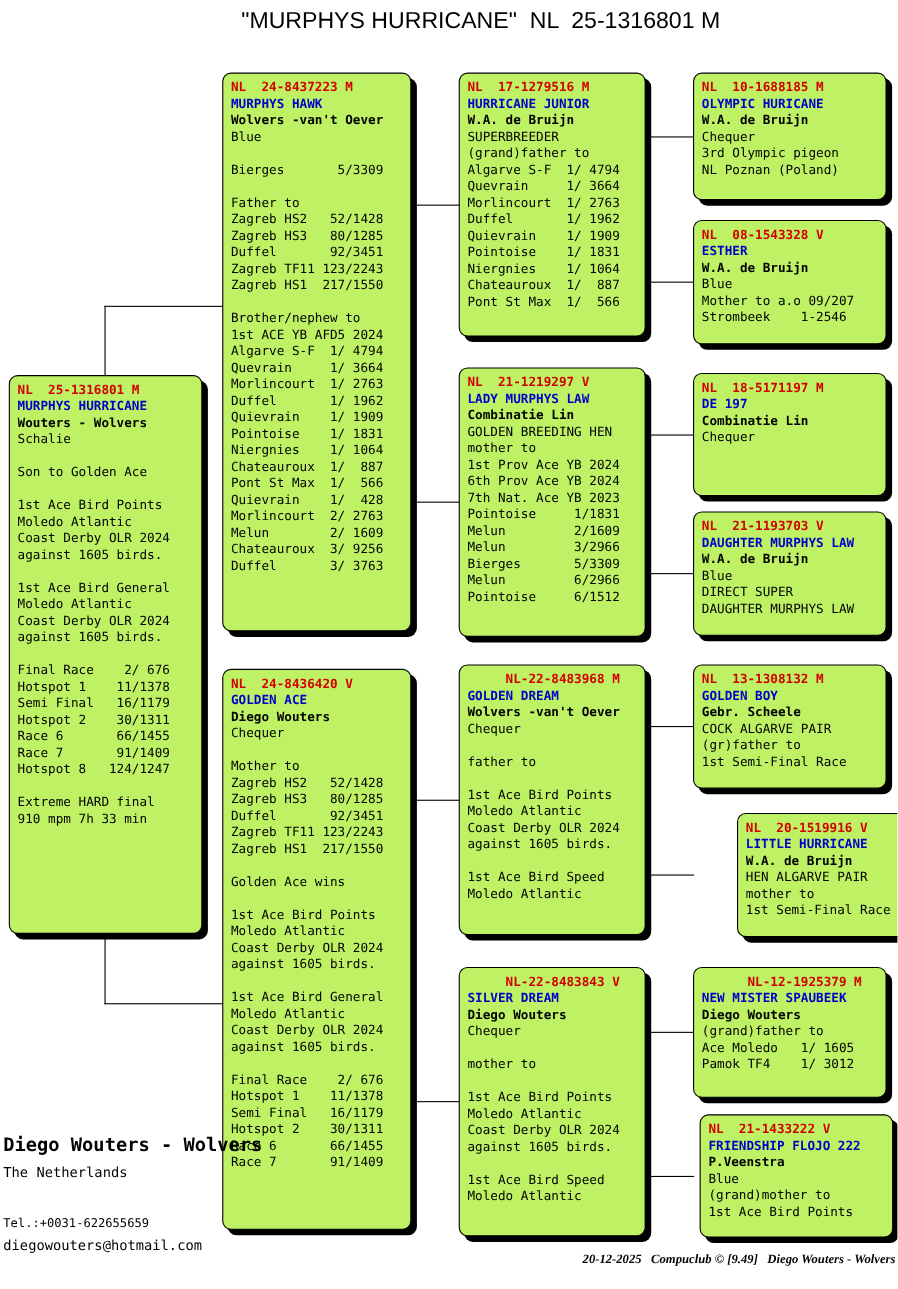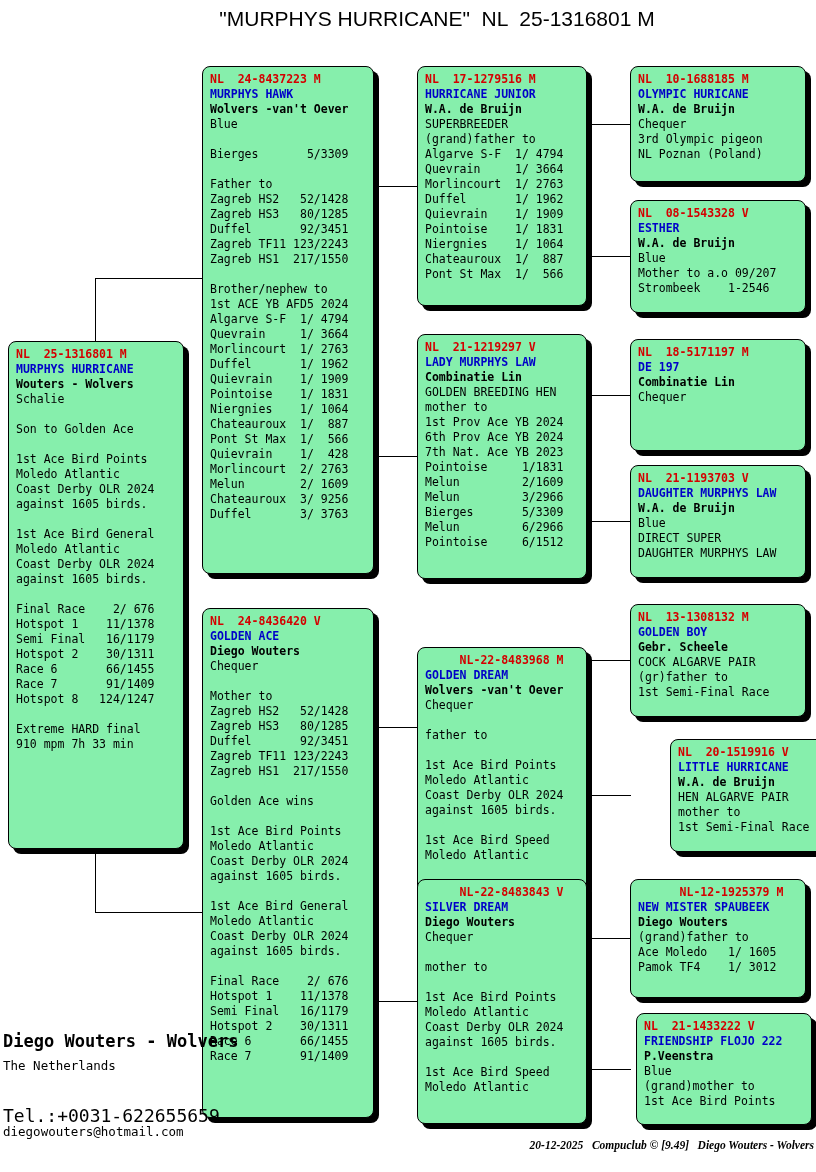--- a/index.html
+++ b/index.html
@@ -7,7 +7,7 @@
         font-family:"DejaVu Sans Mono",monospace;color:#000;}
   .title{position:absolute;top:7px;left:58px;right:0;text-align:center;
          font-family:"Liberation Sans",sans-serif;font-size:21px;white-space:pre;}
-  .box{position:absolute;box-sizing:border-box;background:#86efac;border:1px solid #000;
+  .box{position:absolute;box-sizing:border-box;background:#bef264;border:1px solid #000;
        border-radius:8px;box-shadow:5px 5px 0 #000;padding:5px 3px 0 7px;
        font-size:11.5px;line-height:15px;}
   .ln{white-space:pre;height:15px;overflow:hidden;}

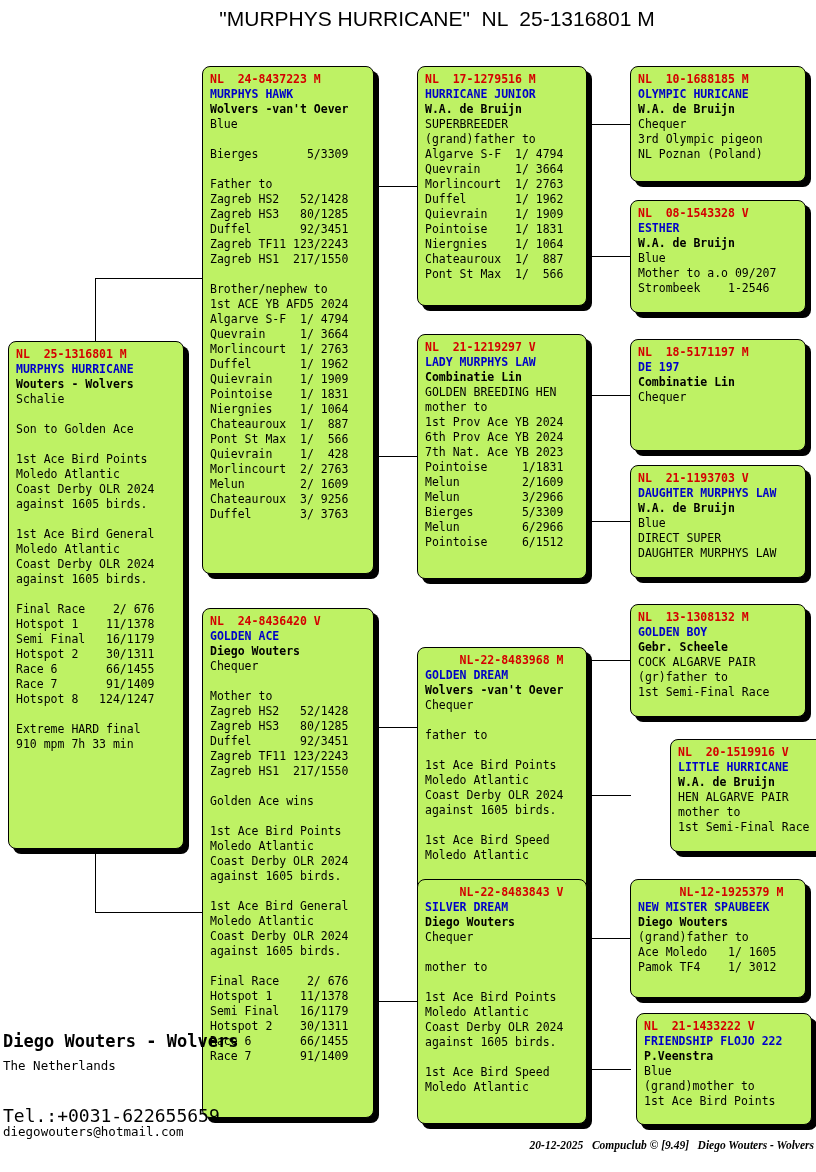--- a/index.html
+++ b/index.html
@@ -23,7 +23,7 @@
   .b-dam{left:202px;top:608px;width:172px;height:510px;}
   .b-pgs{left:417px;top:66px;width:170px;height:240px;}
   .b-pgd{left:417px;top:334px;width:170px;height:245px;}
-  .b-mgs{left:417px;top:604px;width:170px;height:246px;margin-top:43px;}
+  .b-mgs{left:417px;top:604px;width:170px;height:246px;}
   .b-mgd{left:417px;top:879px;width:170px;height:245px;}
   .b-ggp1{left:630px;top:66px;width:176px;height:116px;}
   .b-ggp2{left:630px;top:200px;width:176px;height:113px;}

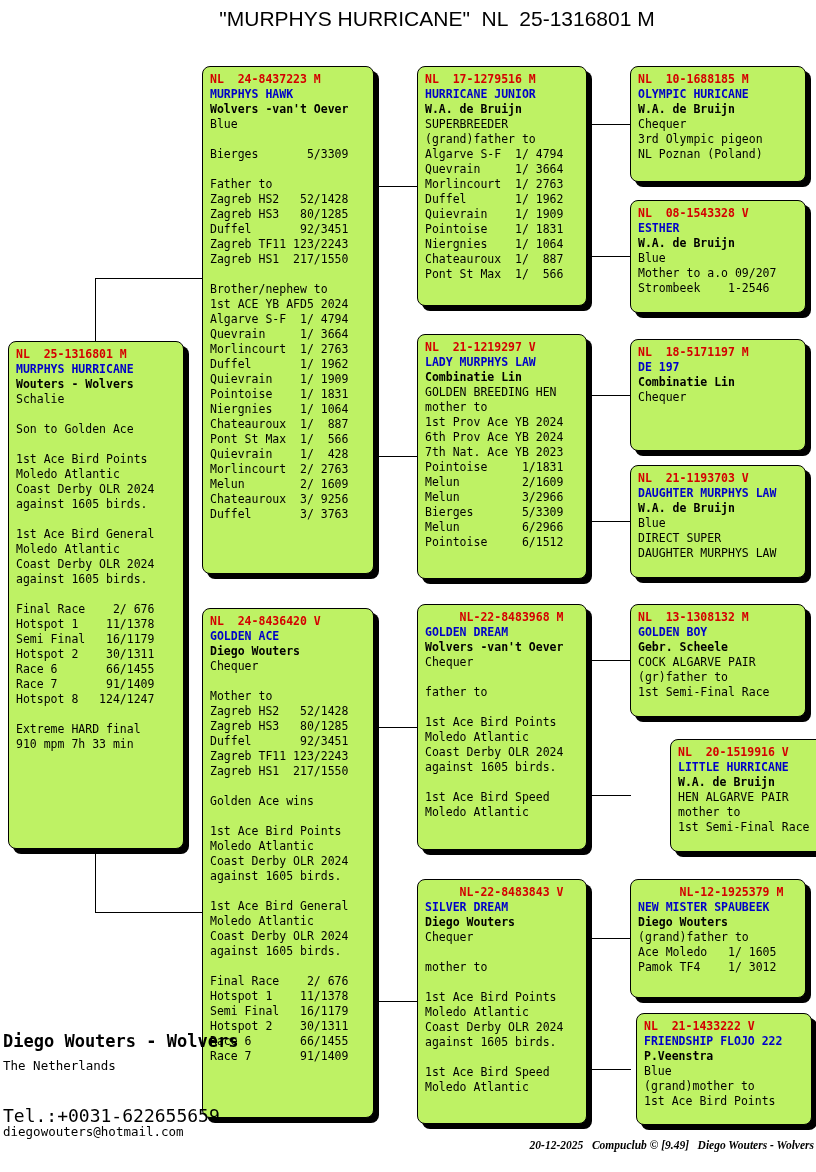--- a/index.html
+++ b/index.html
@@ -53,7 +53,7 @@
   
   .f-owner{position:absolute;left:3px;top:1031px;font-size:17px;font-weight:bold;white-space:pre;}
   .f-country{position:absolute;left:3px;top:1058px;font-size:12.5px;white-space:pre;}
-  .f-phone{position:absolute;left:3px;top:1105px;font-size:18px;white-space:pre;text-align:center;}
+  .f-phone{position:absolute;left:3px;top:1105px;font-size:11px;white-space:pre;text-align:center;}
   .f-email{position:absolute;left:3px;top:1124px;font-size:12.5px;white-space:pre;}
   .f-credit{position:absolute;right:2px;top:1139px;font-family:"Liberation Serif",serif;
             font-style:italic;font-weight:bold;font-size:11.5px;white-space:pre;}

